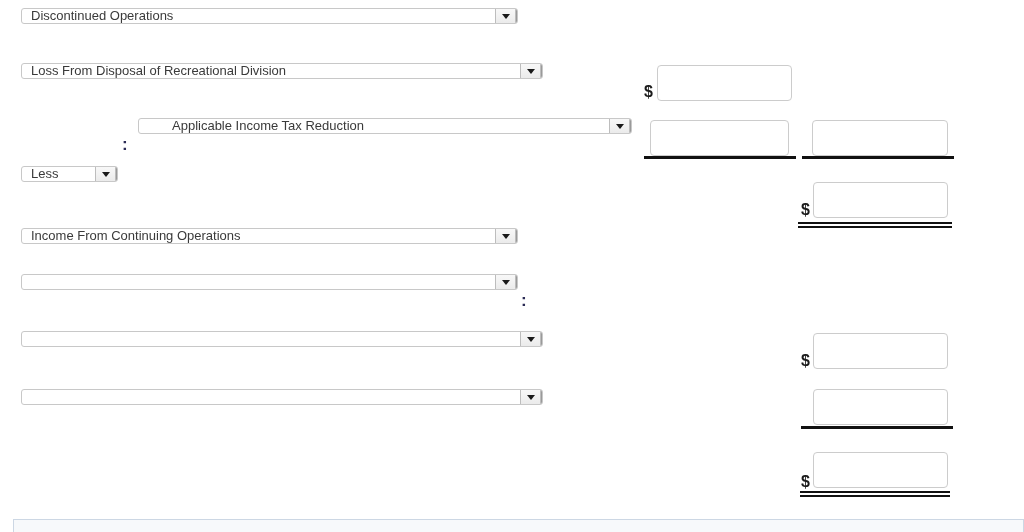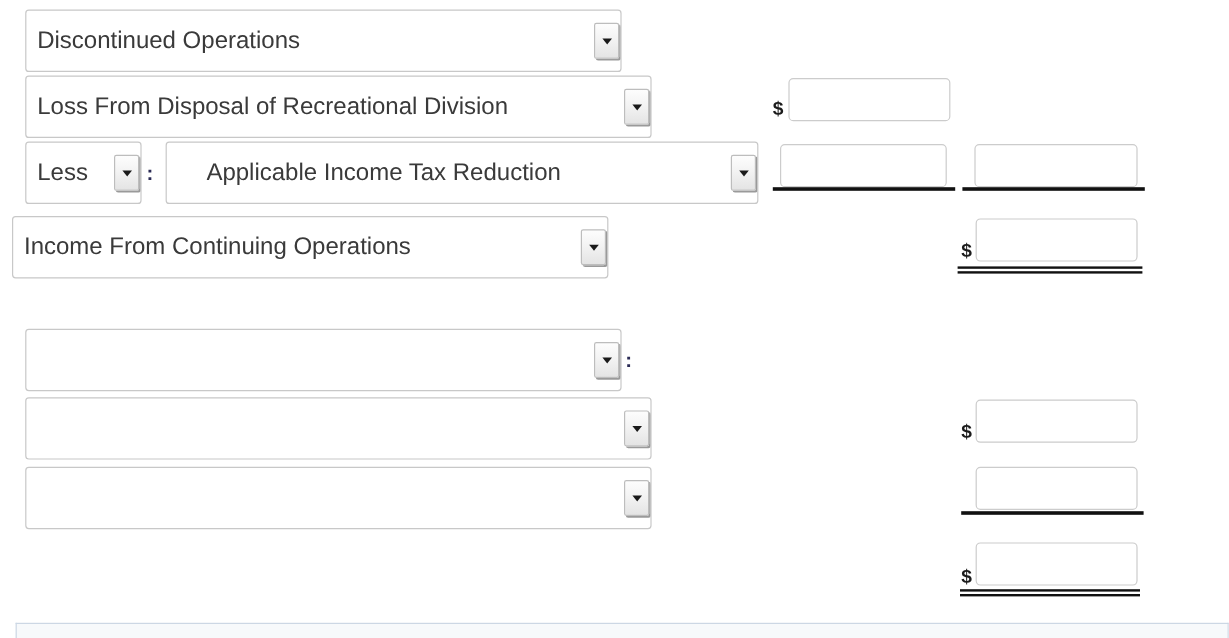--- a/index.html
+++ b/index.html
@@ -35,7 +35,7 @@
   .sel {
     position: absolute;
     top: 0;
-    height: 52px;
+    height: 16px;
     box-sizing: border-box;
     background: #ffffff;
     border: 1px solid #c8c8c8;
@@ -44,7 +44,7 @@
     display: flex;
     align-items: center;
     padding: 0 0 0 9px;
-    font-size: 20px;
+    font-size: 13px;
     color: #3a3a3a;
     white-space: nowrap;
     overflow: hidden;

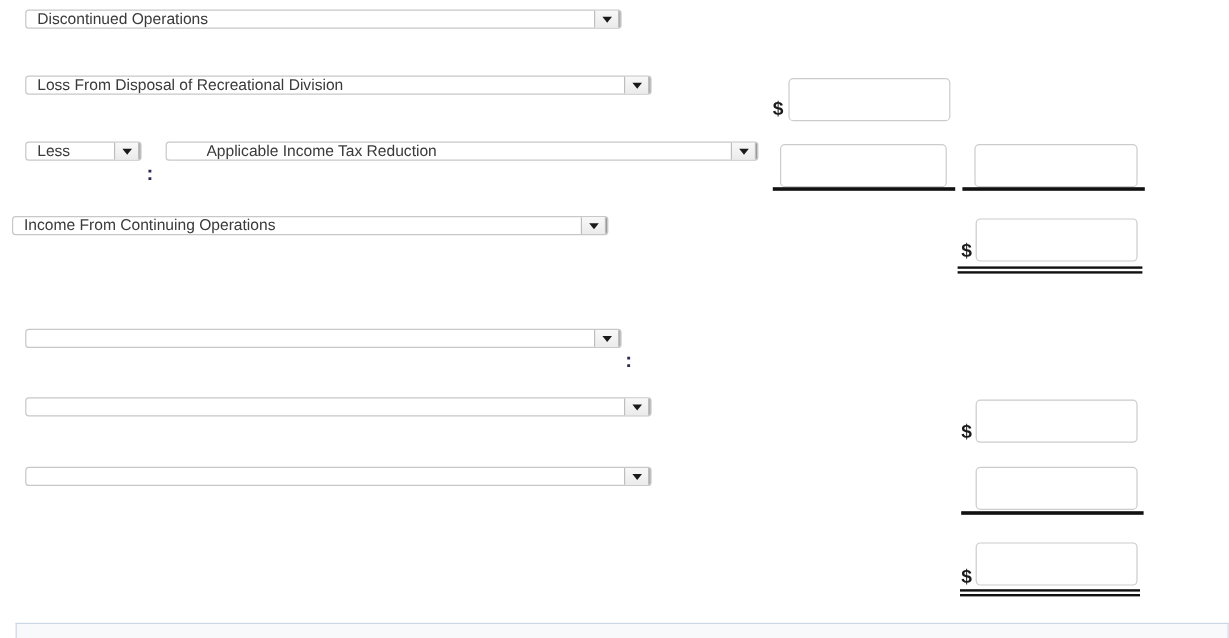--- a/index.html
+++ b/index.html
@@ -161,7 +161,7 @@
   </div>
 
   <div class="row" style="top:118px;">
-    <div class="sel" style="left:21px; width:97px;">
+    <div class="sel" style="left:21px; width:97px;margin-top:48px;">
       <span class="sel-label">Less</span>
       <span class="arrow-btn"></span>
     </div>

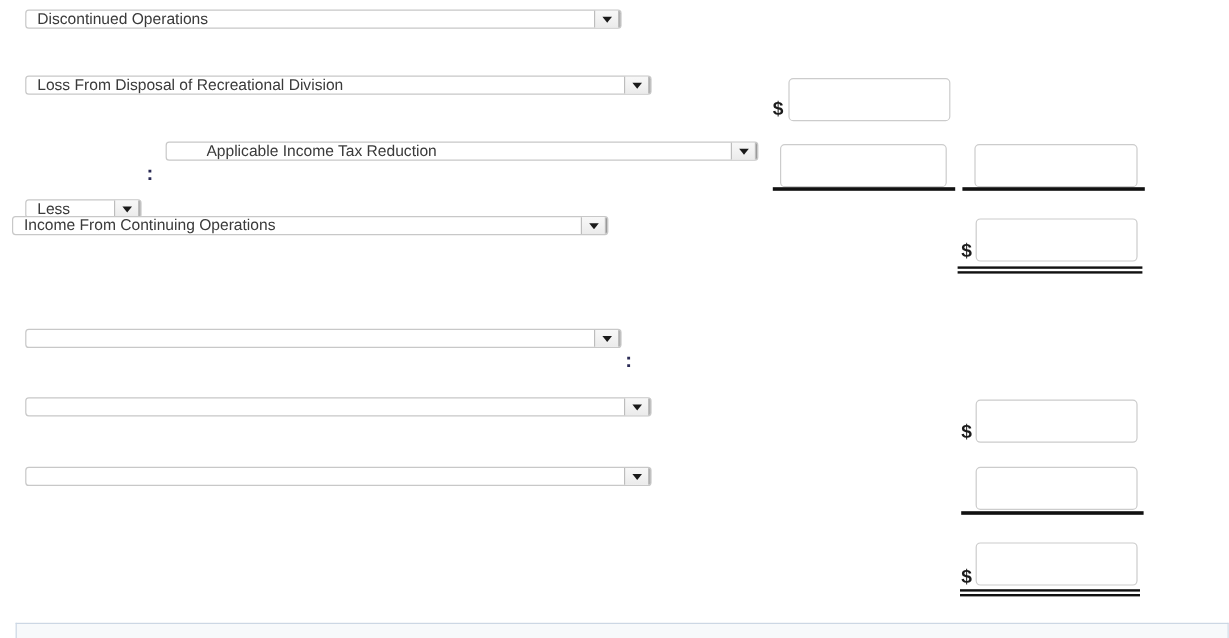--- a/index.html
+++ b/index.html
@@ -177,7 +177,7 @@
   </div>
 
   <div class="row" style="top:180px;">
-    <div class="sel" style="left:10px; width:497px;">
+    <div class="sel" style="left:21px; width:497px;margin-top:48px;">
       <span class="sel-label">Income From Continuing Operations</span>
       <span class="arrow-btn"></span>
     </div>

